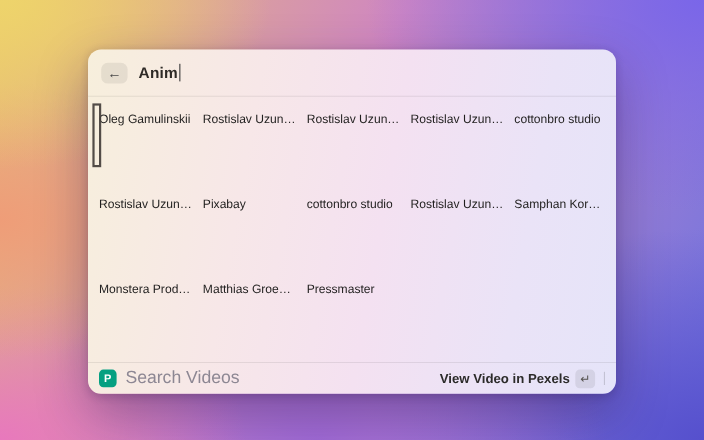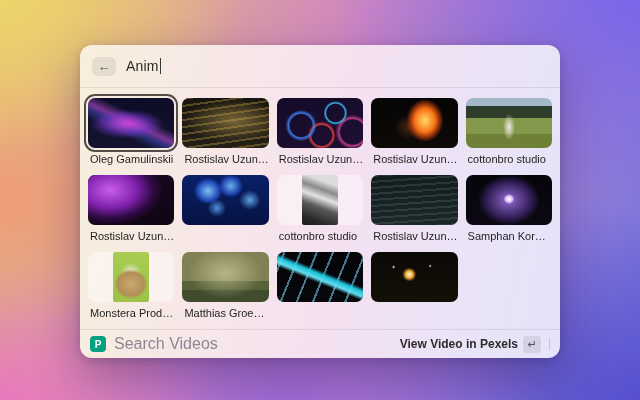--- a/index.html
+++ b/index.html
@@ -30,7 +30,7 @@
     padding:0 12px; border-bottom:1px solid rgba(0,0,0,0.08); }
   .back-btn { width:24px; height:19px; border-radius:6px; background:rgba(0,0,0,0.07);
     display:flex; align-items:center; justify-content:center; font-size:13px; color:#4a4a4a; cursor:pointer; }
-  .search-text { font-size:14px; font-weight:400; color:#2e2a26; letter-spacing:0.2px; display:flex; align-items:center; }
+  .search-text { font-size:14px; font-weight:700; color:#2e2a26; letter-spacing:0.2px; display:flex; align-items:center; }
   .caret { display:inline-block; width:1.5px; height:16px; background:#3a3a3a; margin-left:1px;
     animation: blink 1.1s steps(1) infinite; }
   @keyframes blink { 50% { opacity:0; } }

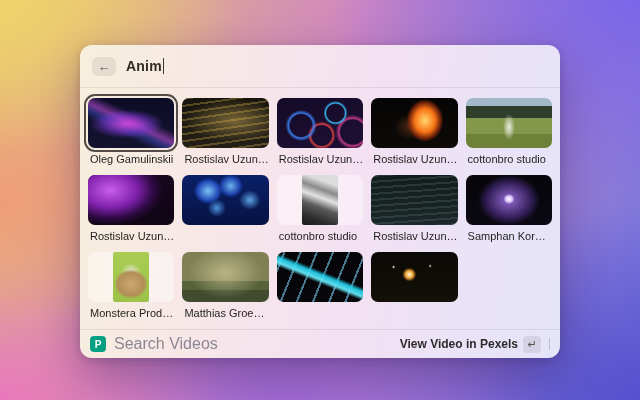--- a/index.html
+++ b/index.html
@@ -38,7 +38,7 @@
   
   .grid { flex:1; display:grid; grid-template-columns:repeat(5,1fr);
     grid-auto-rows:69px; column-gap:8px; row-gap:8px; padding:10px 8px 4px 8px; }
-  .cell { display:flex; flex-direction:column; min-width:0; cursor:pointer; }
+  .cell { display:flex; min-width:0; cursor:pointer; }
   .card { height:50px; border-radius:7px; background:rgba(255,255,255,0.42);
     overflow:hidden; position:relative; display:flex; align-items:center; justify-content:center; }
   .cell.selected .card { outline:2px solid rgba(68,62,58,0.92); outline-offset:2px; }

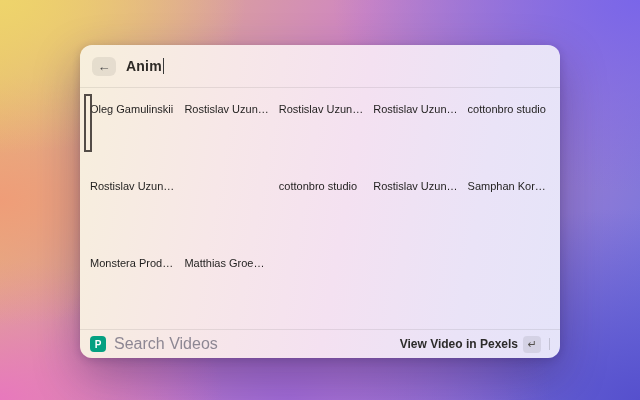--- a/index.html
+++ b/index.html
@@ -120,6 +120,7 @@
         <div class="card">
             <div class="thumb" style="background: radial-gradient(20% 32% at 30% 32%, rgb(126, 194, 242), rgba(44, 94, 224, 0.7) 60%, rgba(0, 0, 0, 0) 82%), radial-gradient(17% 28% at 56% 22%, rgb(108, 178, 236), rgba(44, 94, 224, 0.6) 60%, rgba(0, 0, 0, 0) 82%), radial-gradient(15% 24% at 78% 50%, rgb(92, 162, 226), rgba(0, 0, 0, 0) 82%), radial-gradient(13% 22% at 40% 66%, rgb(76, 146, 220), rgba(0, 0, 0, 0) 82%), linear-gradient(rgb(10, 32, 104), rgb(6, 18, 67));"></div>
           </div>
+        <div class="author">Pixabay</div>
       </div>
       <div class="cell">
         <div class="card">

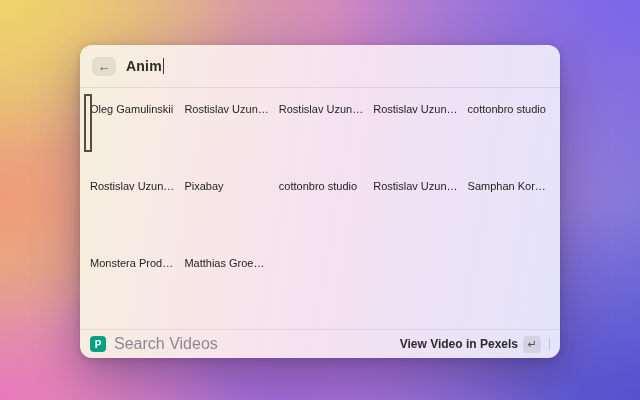--- a/index.html
+++ b/index.html
@@ -157,6 +157,7 @@
         <div class="card">
             <div class="thumb" style="background: linear-gradient(22deg, rgba(0, 0, 0, 0) 42%, rgba(103, 232, 249, 0.95) 47%, rgba(34, 211, 238, 0.9) 53%, rgba(0, 0, 0, 0) 58%), repeating-linear-gradient(112deg, rgba(0, 0, 0, 0) 0px, rgba(0, 0, 0, 0) 6px, rgba(125, 211, 252, 0.55) 6px, rgba(125, 211, 252, 0.55) 8px, rgba(0, 0, 0, 0) 8px, rgba(0, 0, 0, 0) 15px), linear-gradient(rgb(5, 5, 8), rgb(7, 7, 12));"></div>
           </div>
+        <div class="author">Pressmaster</div>
       </div>
       <div class="cell">
         <div class="card">

